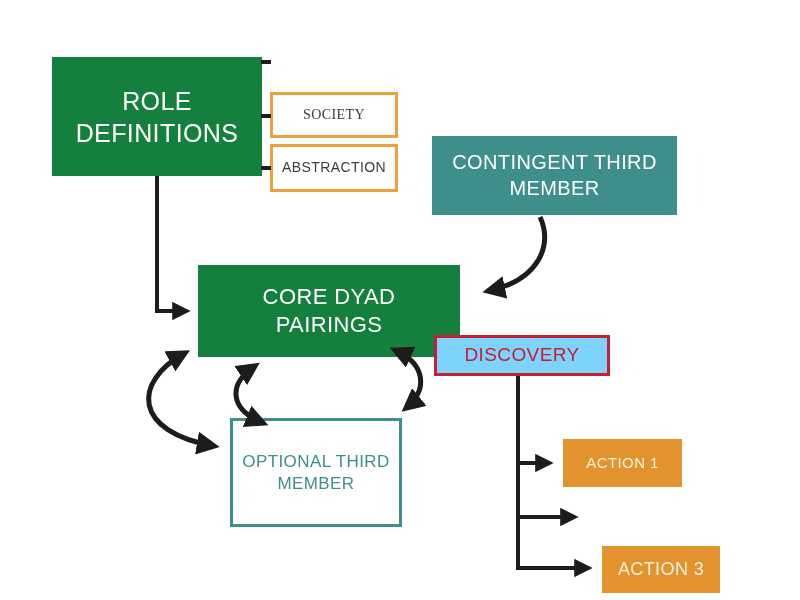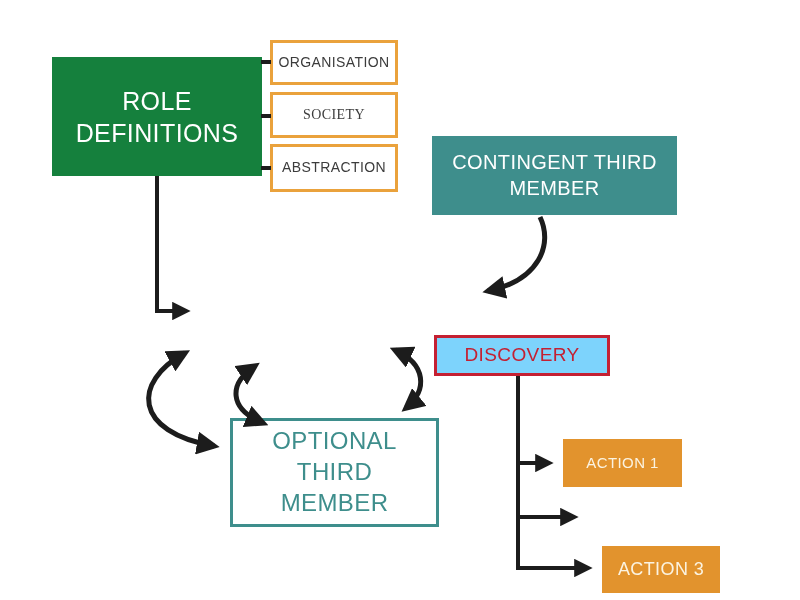--- a/index.html
+++ b/index.html
@@ -47,7 +47,6 @@
   <div class="node fill-red" id="role">ROLE
 DEFINITIONS</div>
 
-  <div class="node line-orange" id="org">ORGANISATION</div>
   <div class="node line-orange" id="soc">SOCIETY</div>
   <div class="node line-orange" id="abs">ABSTRACTION</div>
 

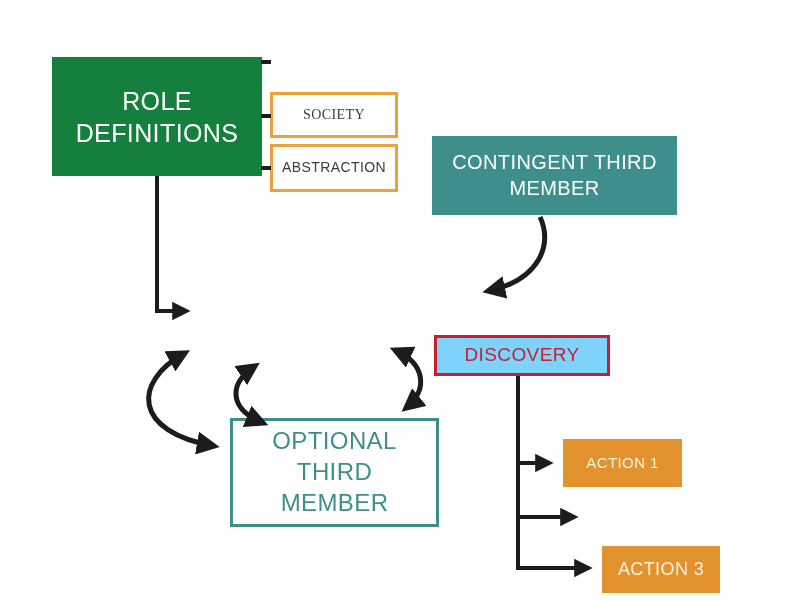--- a/index.html
+++ b/index.html
@@ -53,6 +53,8 @@
   <div class="node fill-teal" id="contingent">CONTINGENT THIRD
 MEMBER</div>
 
+  <div class="node fill-red" id="core">CORE DYAD
+PAIRINGS</div>
 
   <div class="node line-red" id="discovery">DISCOVERY</div>
 

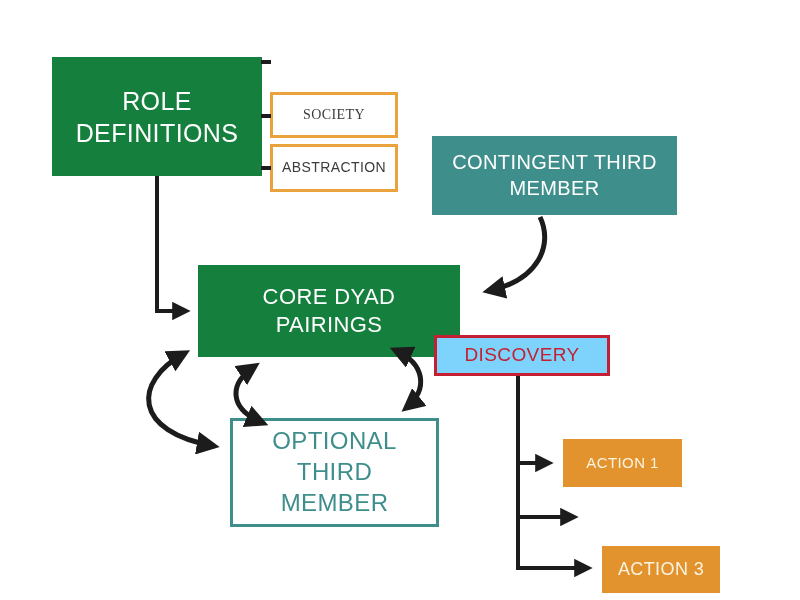--- a/index.html
+++ b/index.html
@@ -29,7 +29,7 @@
   #contingent {left:432px; top:136px; width:245px; height:79px;  font-size:20px;}
   #core       {left:198px; top:265px; width:262px; height:92px;  font-size:22px;}
   #discovery  {left:434px; top:335px; width:176px; height:41px;  font-size:19px; z-index:3;}
-  #optional   {left:230px; top:418px; width:209px; height:109px; font-size:24px; z-index:2;}
+  #optional   {left:230px; top:418px; width:172px; height:109px; font-size:17px; z-index:2;}
   #action1    {left:563px; top:439px; width:119px; height:48px;  font-size:15px;}
   #action2    {left:588px; top:493px; width:119px; height:48px;  font-size:15px;}
   #action3    {left:602px; top:546px; width:118px; height:47px;  font-size:18px;}

